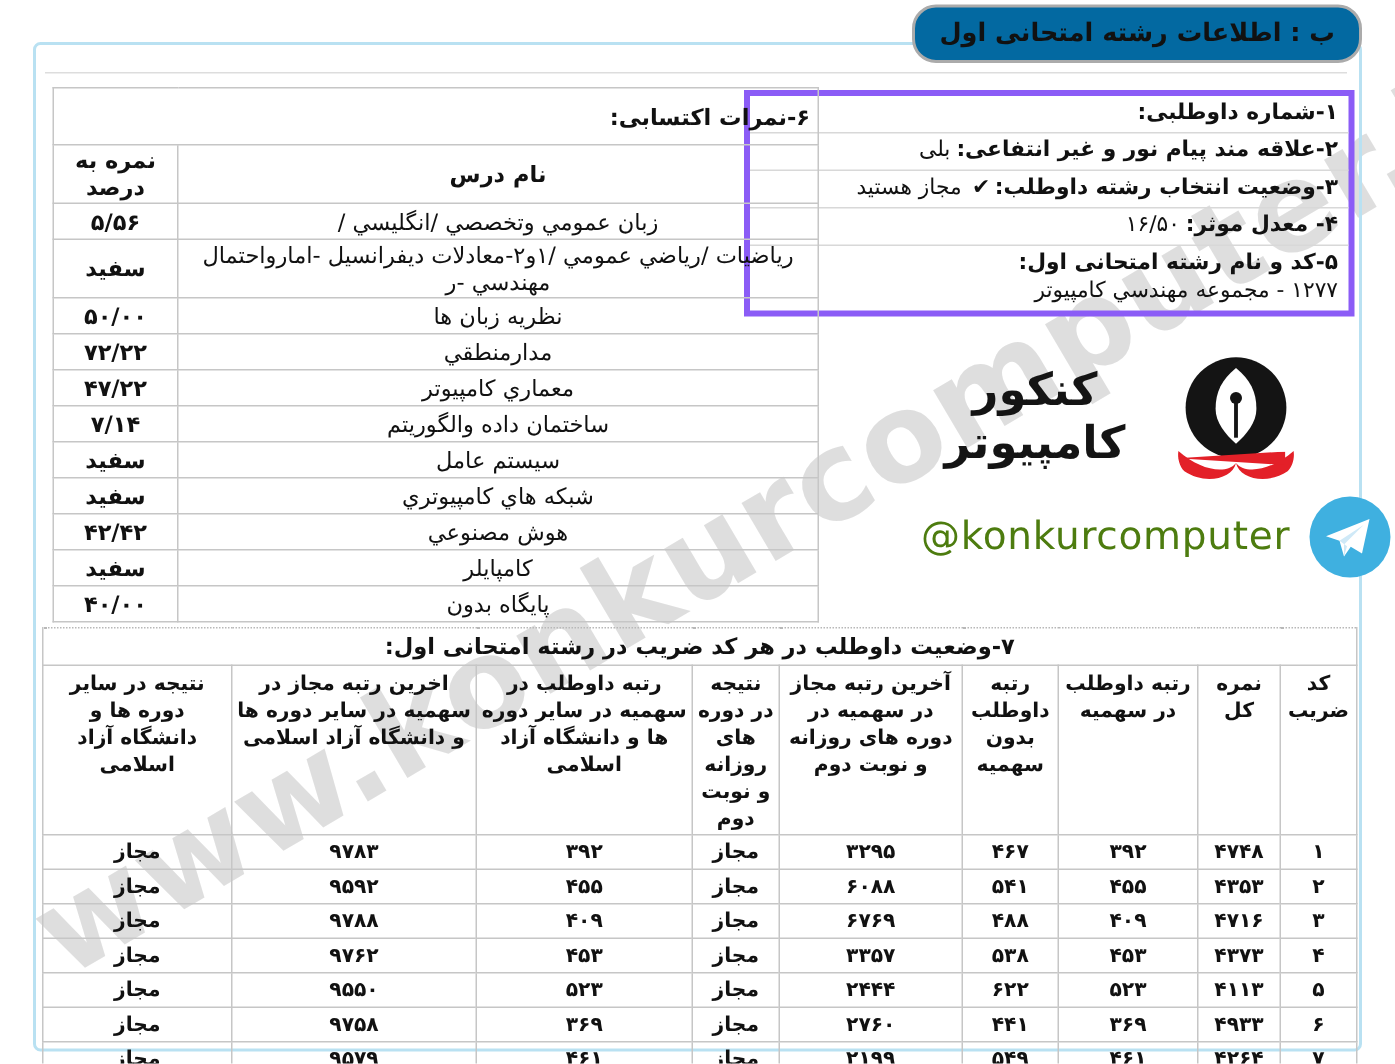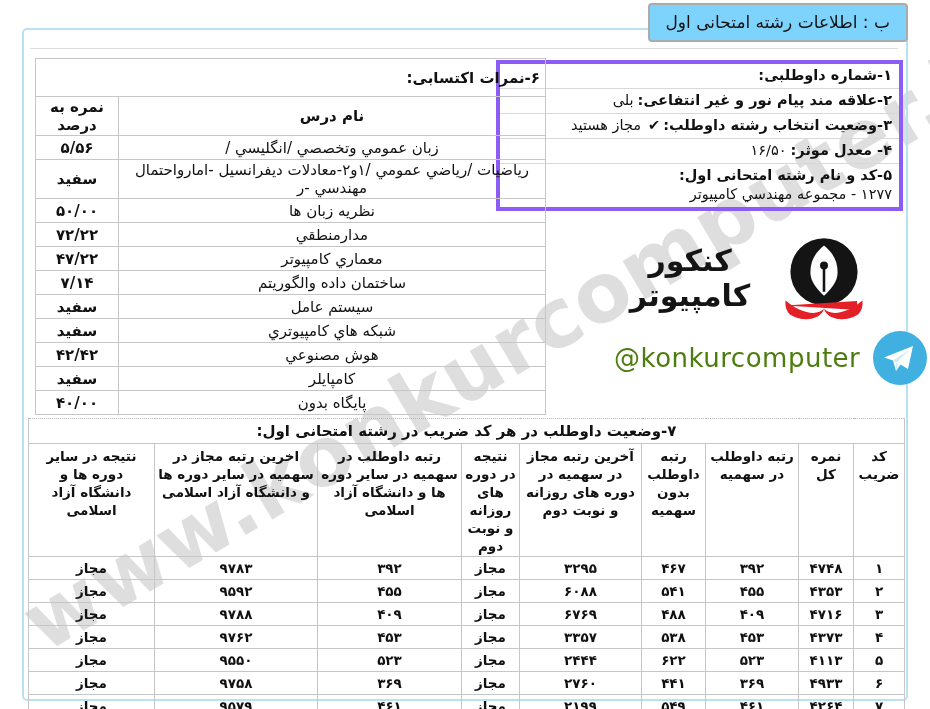--- a/index.html
+++ b/index.html
@@ -18,9 +18,9 @@
   .top-divider { position:absolute; left:30px; top:48px; width:868px;
                  border-top:1px solid #dddddd; z-index:2; }
 
-  .badge { position:absolute; top:3px; right:22px; z-index:6; background:#7dd3fc;
-           border:2px solid #ababab; border-radius:4px; padding:7px 16px 8px 16px;
-           font-size:17px; font-weight:normal; }
+  .badge { position:absolute; top:3px; right:22px; z-index:6; background:#0369a1;
+           border:2px solid #ababab; border-radius:16px; padding:7px 16px 8px 16px;
+           font-size:17px; font-weight:bold; }
 
   
   .info-panel { position:absolute; top:60px; right:27px; width:407px; z-index:3;

